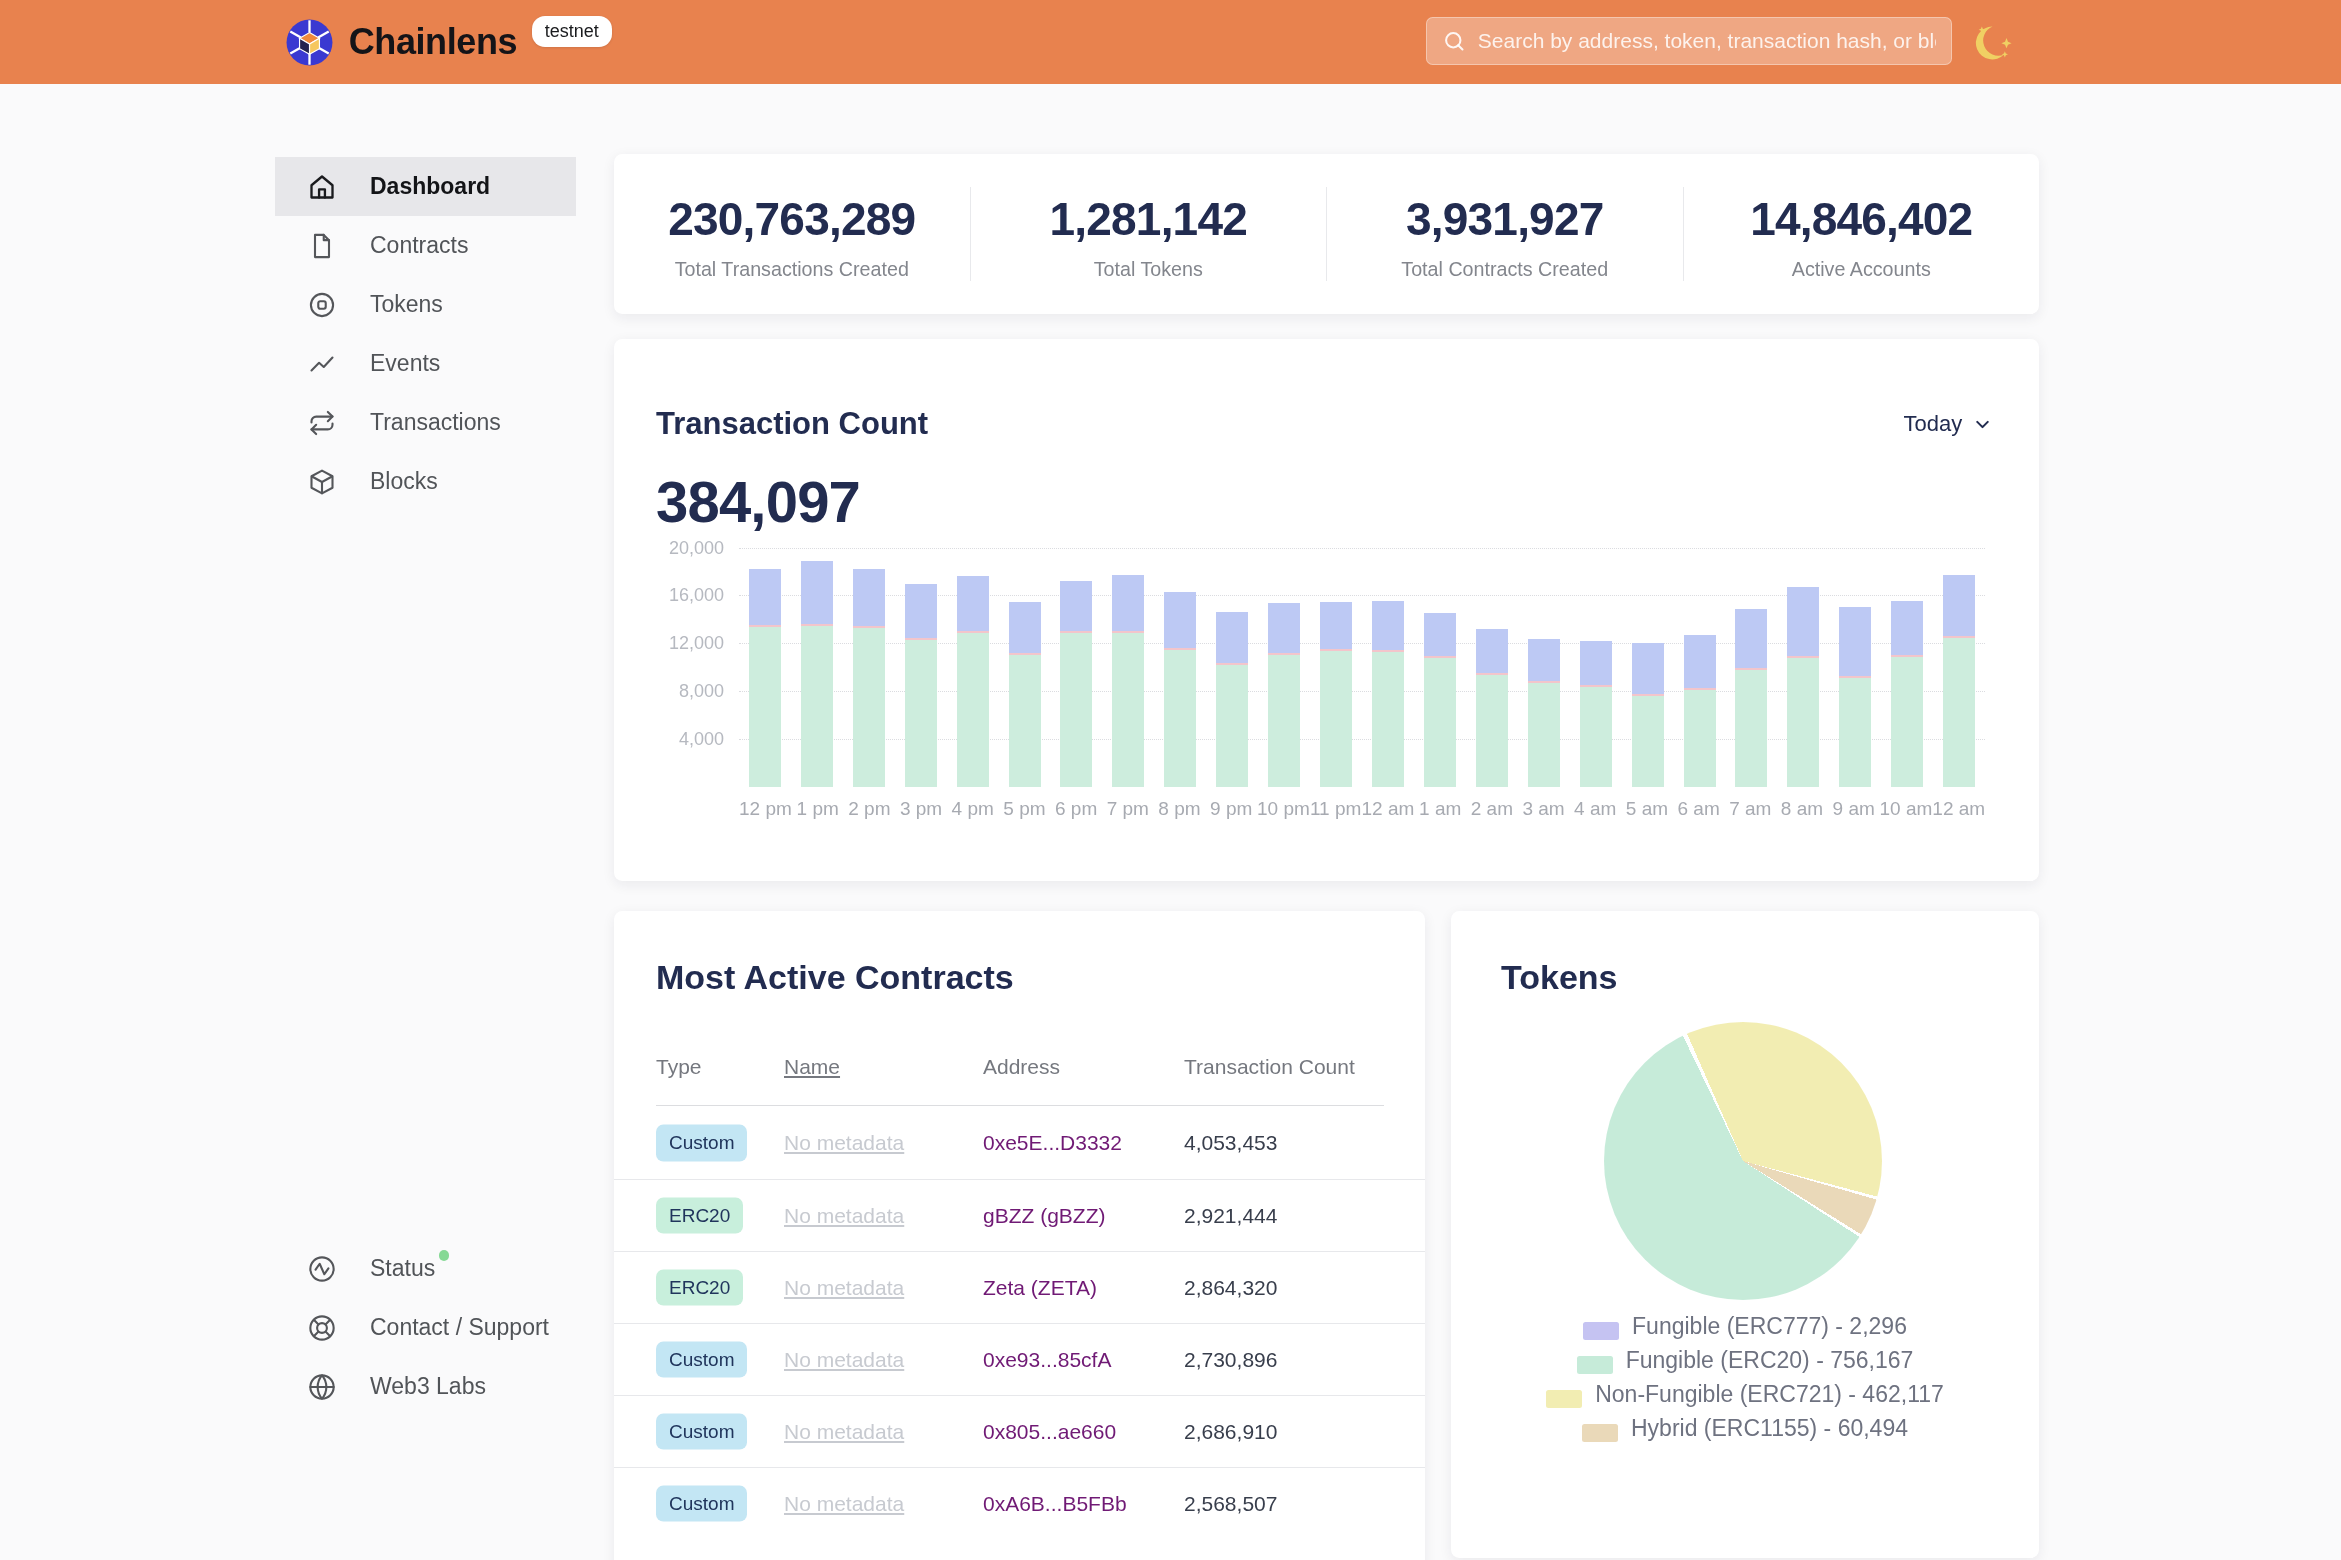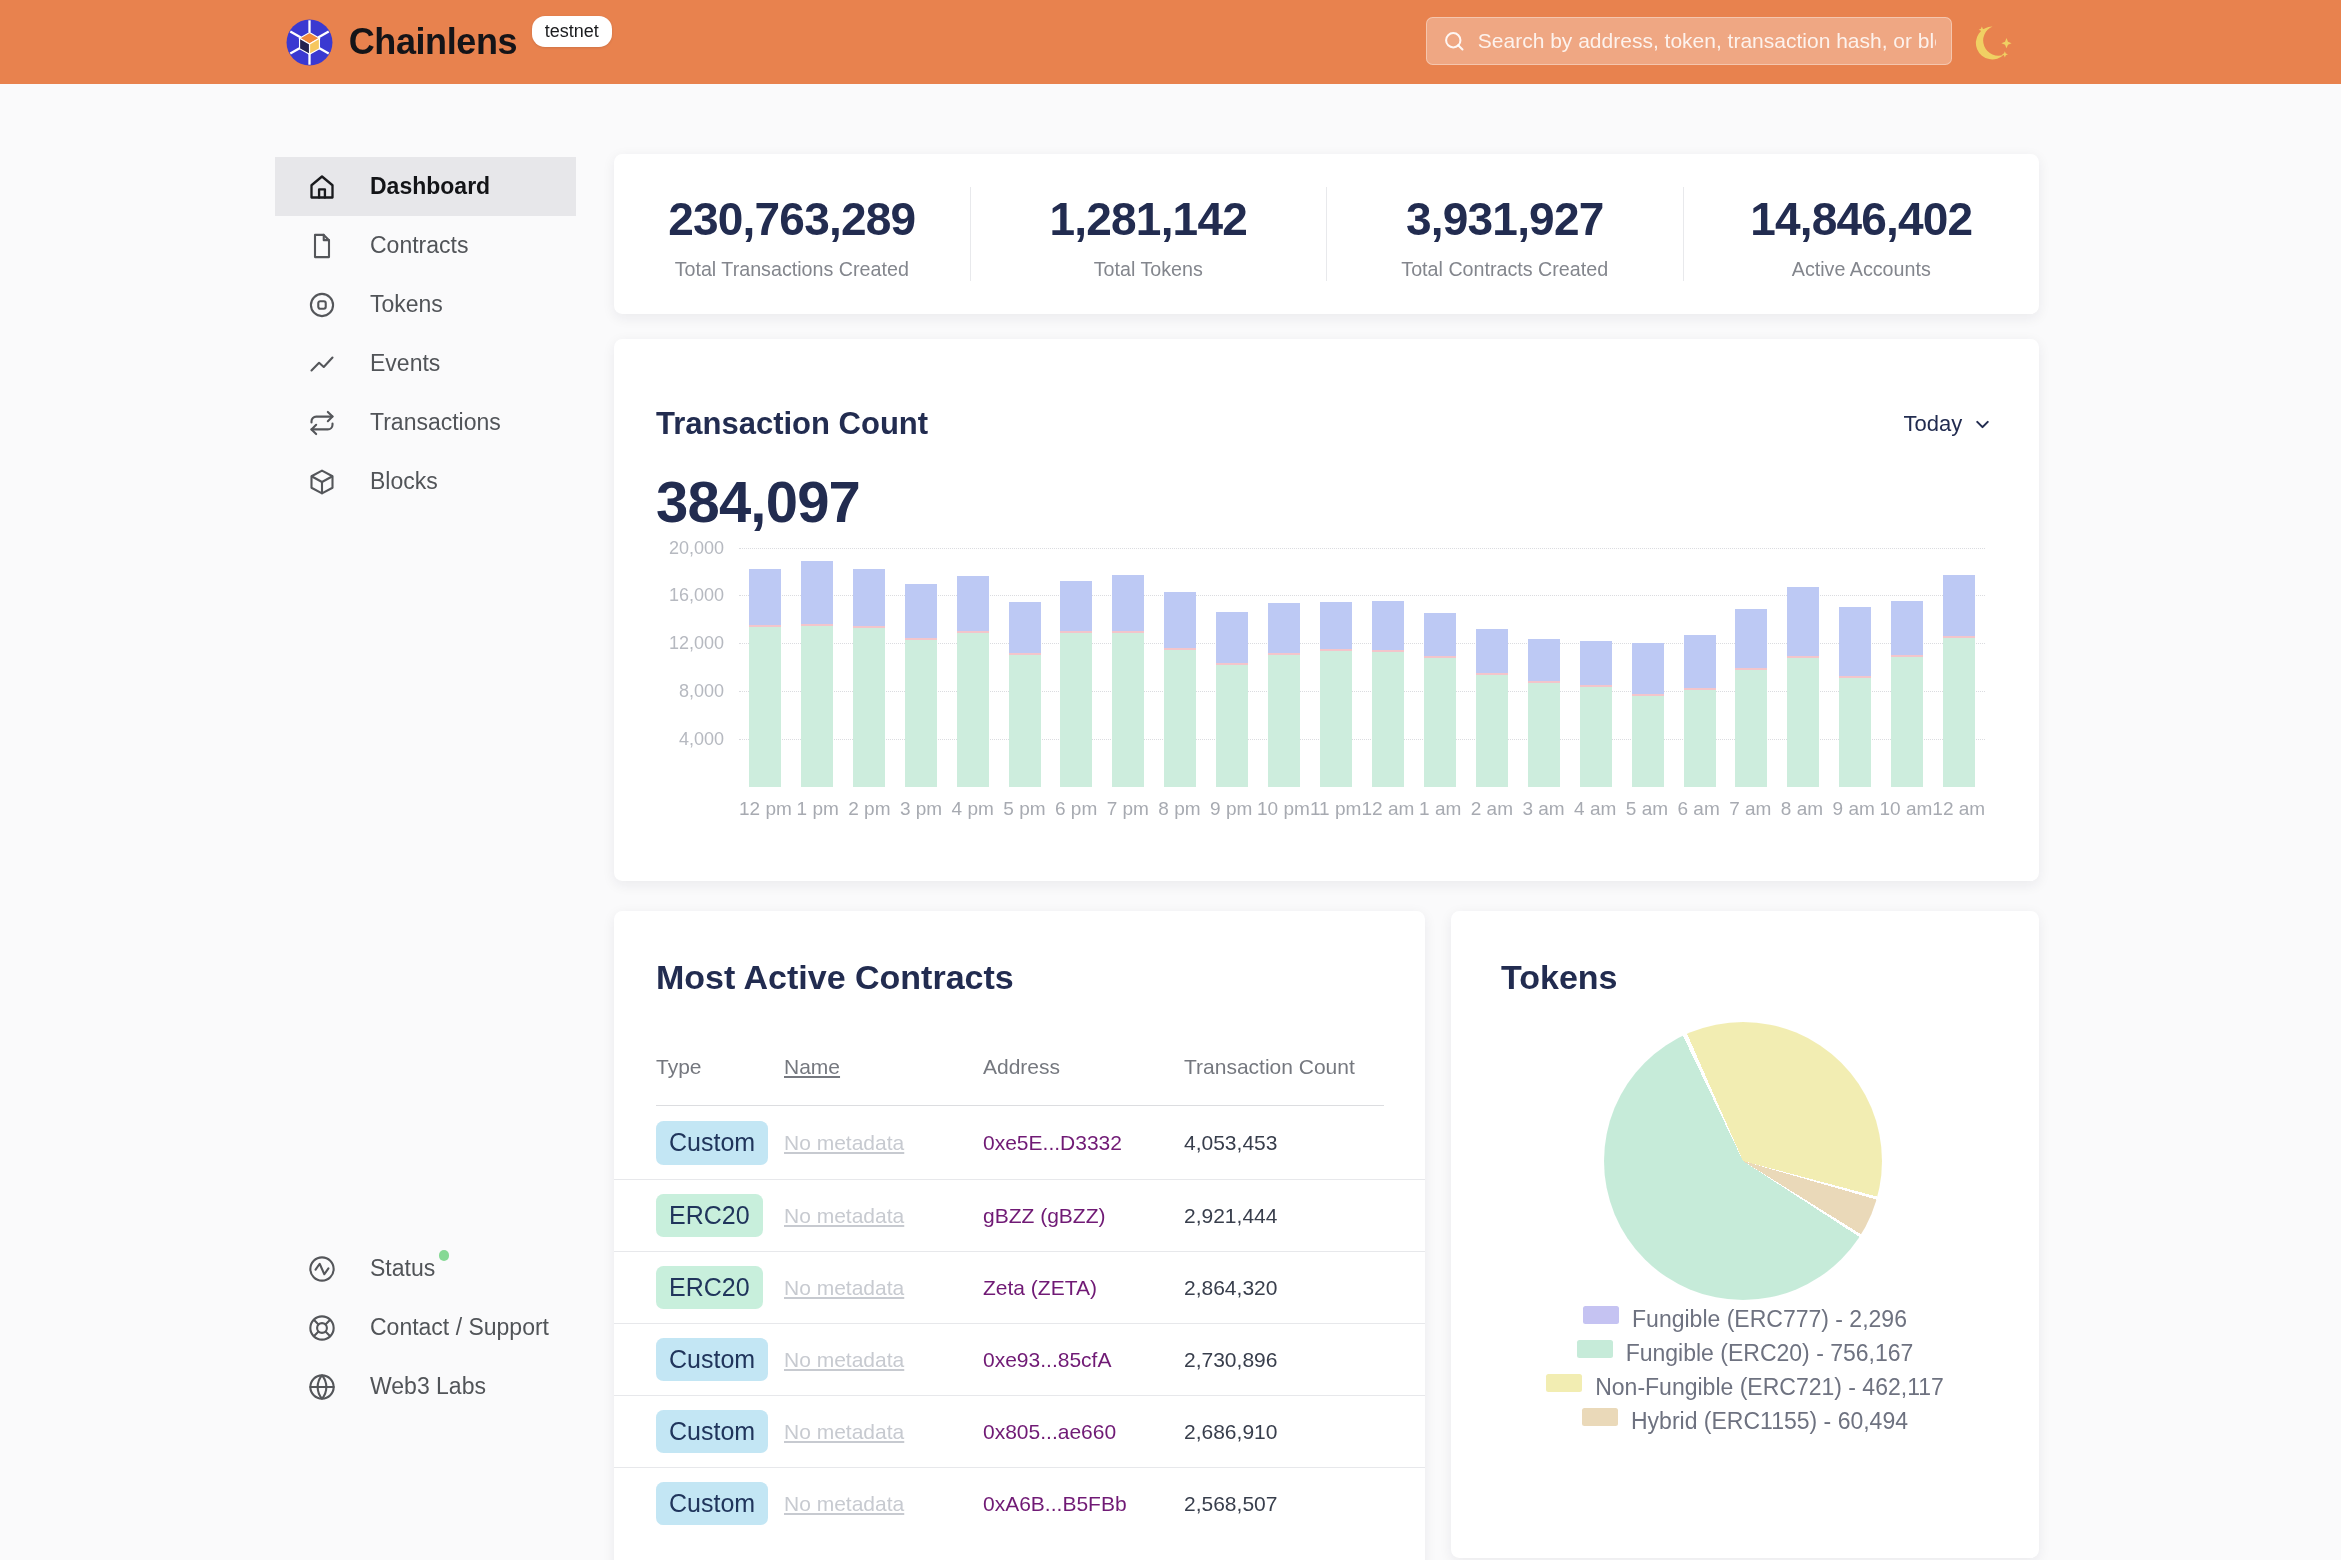--- a/index.html
+++ b/index.html
@@ -63,7 +63,7 @@
   .col-type { position:absolute; left:42px; } .col-name { position:absolute; left:170px;text-decoration:underline; }
   .col-addr { position:absolute; left:369px; } .col-count { position:absolute; left:570px; }
   .cellv { top:50%; transform:translateY(-50%); font-size:21px; }
-  .badge { display:inline-block; font-size:25px; color:#20355C; padding:7.4px 13px; border-radius:7.4px; }
+  .badge { display:inline-block; font-size:19px; color:#20355C; padding:7.4px 13px; border-radius:7.4px; }
   .badge.blue { background:#C3E6F4; } .badge.green { background:#C8EFDC; }
   .name-cell { color:#C7CAD0; } .addr-cell { color:#701a75; cursor:pointer; } .count-cell { color:#383E4C; }
 

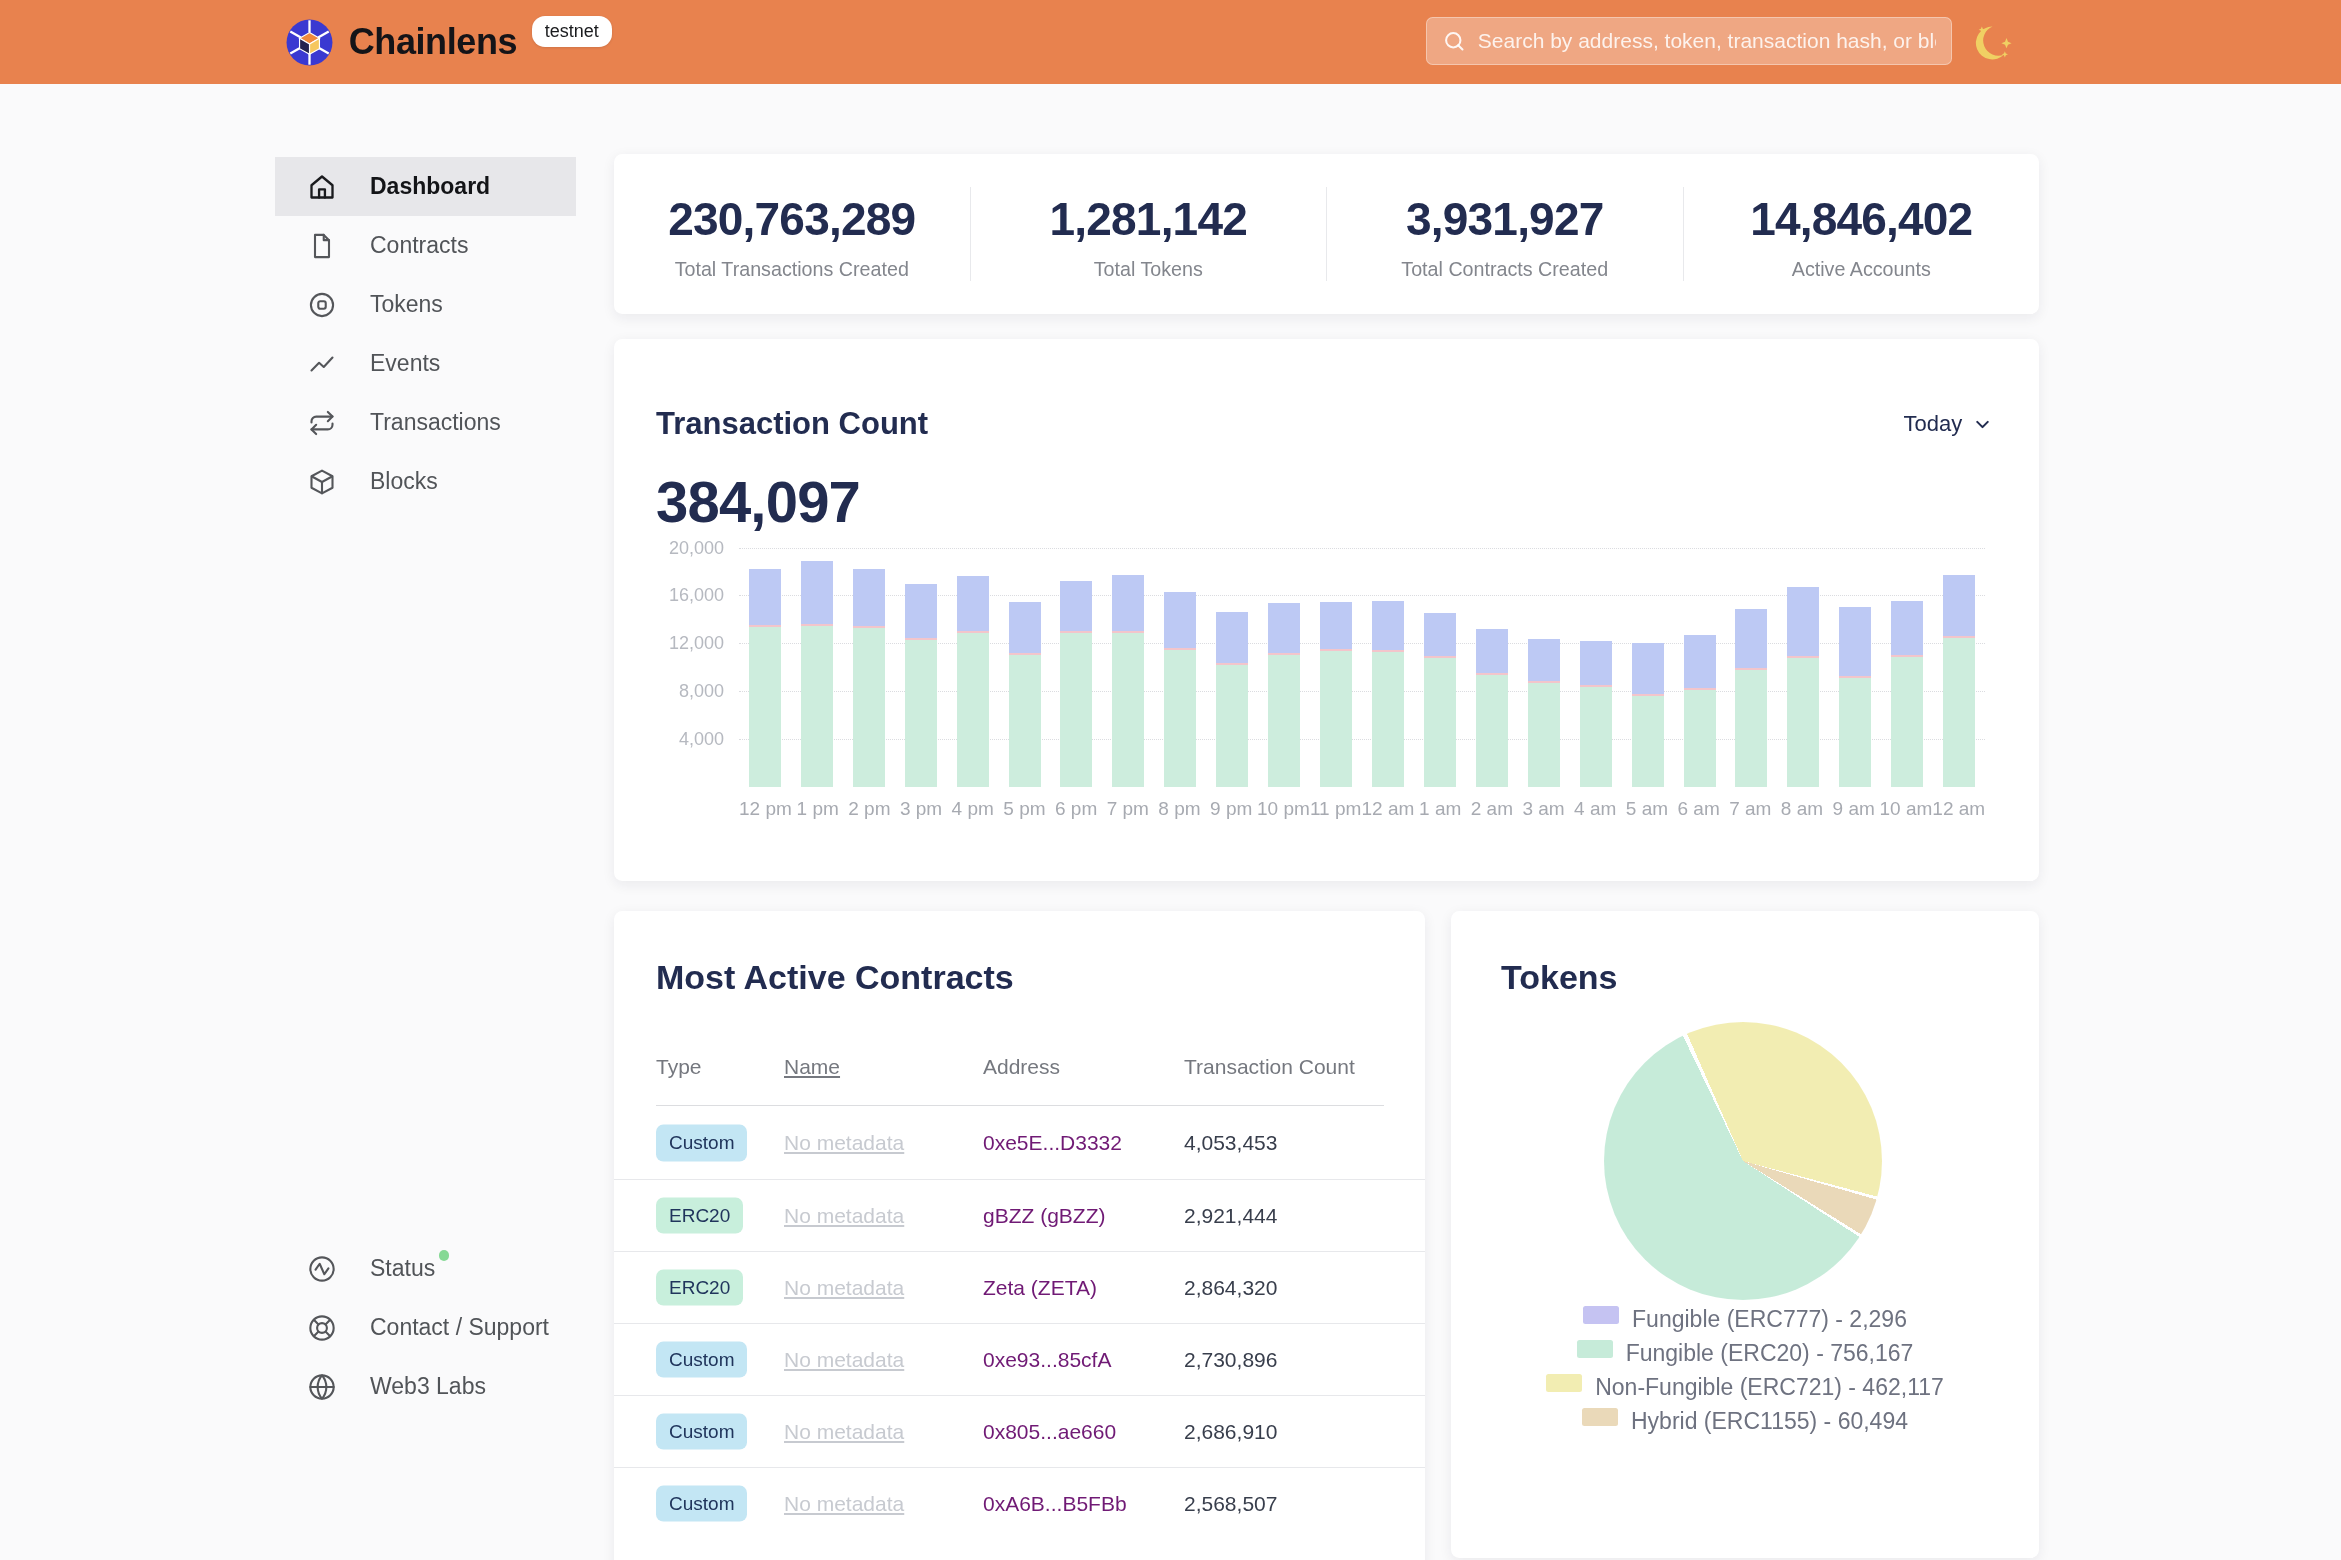--- a/index.html
+++ b/index.html
@@ -72,7 +72,7 @@
   .tokens-title { left:50px; }
   .pie { position:absolute; left:153px; top:111px; width:278px; height:278px; border-radius:50%; }
   .legend { position:absolute; left:0; top:395px; width:100%; display:flex; flex-direction:column; align-items:center; }
-  .legend-row { height:34px; display:flex; align-items:flex-start; gap:13px; font-size:23px; color:#6E7280; }
+  .legend-row { height:34px; display:flex; align-items:flex-end; gap:13px; font-size:23px; color:#6E7280; }
   .legend-swatch { width:36px; height:18px; border-radius:2.5px; flex:0 0 auto; }
 </style>
 </head>

